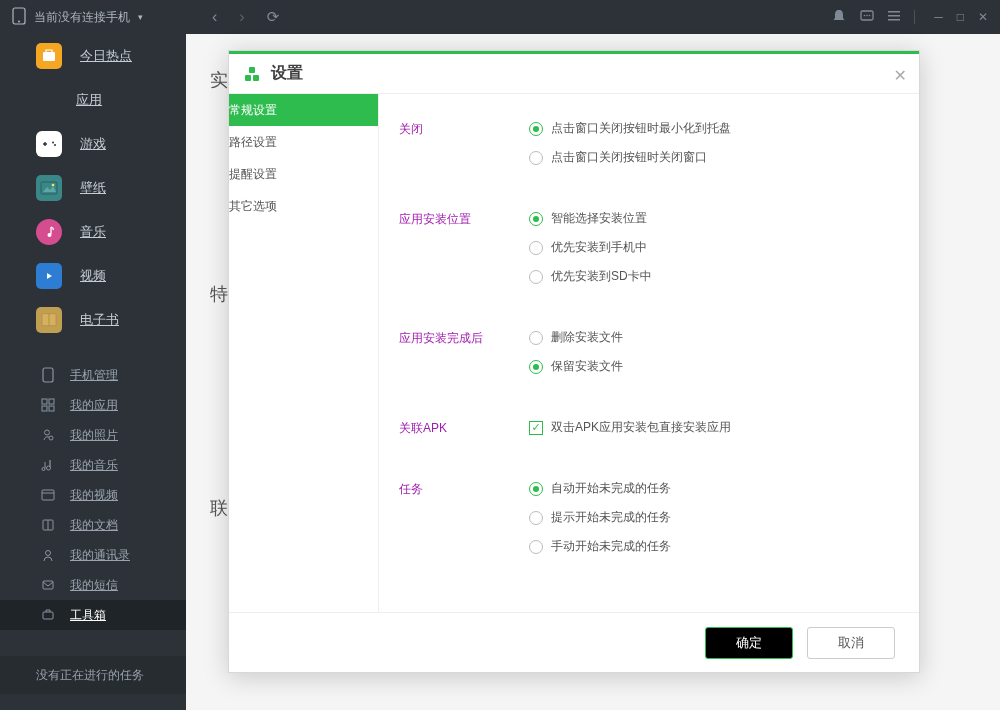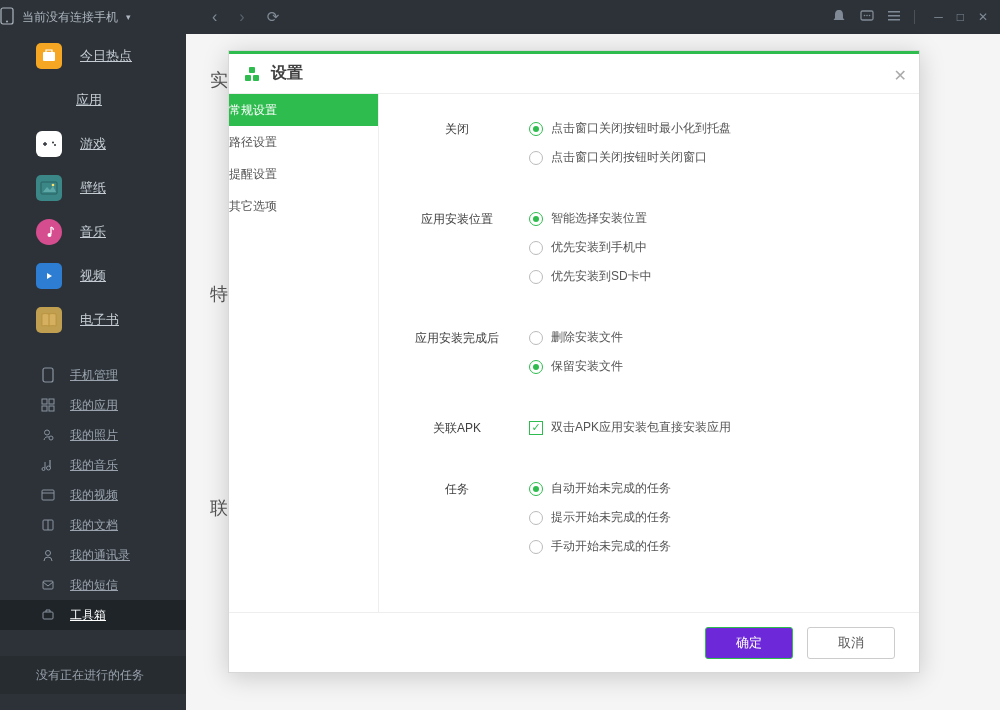--- a/index.html
+++ b/index.html
@@ -7,7 +7,7 @@
 
 
 .header { height: 34px; background: #2c3238; display: flex; align-items: center; color: #aeb6bf; font-size: 12px; }
-.header-left { display: flex; align-items: center; gap: 8px; padding-left: 0; width: 186px; }
+.header-left { display: flex; align-items: center; gap: 8px; padding-left: 12px; width: 186px; }
 .header-nav { display: flex; align-items: center; gap: 22px; padding-left: 26px; flex: 1; color: #808a96; }
 .header-nav span { cursor: pointer; font-size: 16px; }
 .header-right { display: flex; align-items: center; gap: 14px; padding-right: 12px; color: #808a96; }

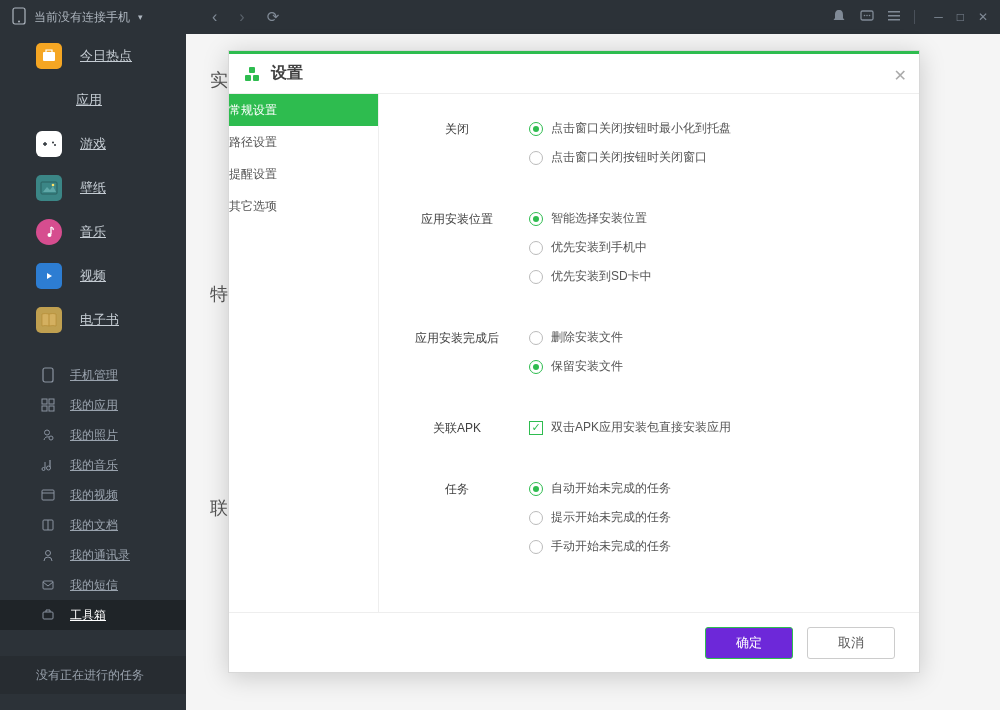--- a/index.html
+++ b/index.html
@@ -50,7 +50,7 @@
 .dlg-tab.active { background: #2ebc4f; color: #fff; }
 .dlg-content { flex: 1; padding: 26px 20px 20px 20px; font-size: 12px; color: #555; overflow: auto; }
 .form-row { display: flex; margin-bottom: 32px; }
-.form-label { width: 130px; text-align: center; padding-right: 14px; color: #404040; padding-top: 1px; }
+.form-label { width: 130px; text-align: left; padding-right: 14px; color: #a21caf; padding-top: 1px; }
 .form-opts { flex: 1; }
 .opt { display: flex; align-items: center; gap: 8px; margin-bottom: 12px; cursor: pointer; }
 .radio { width: 14px; height: 14px; border: 1px solid #bbb; border-radius: 50%; display: inline-flex; align-items: center; justify-content: center; flex-shrink: 0; }

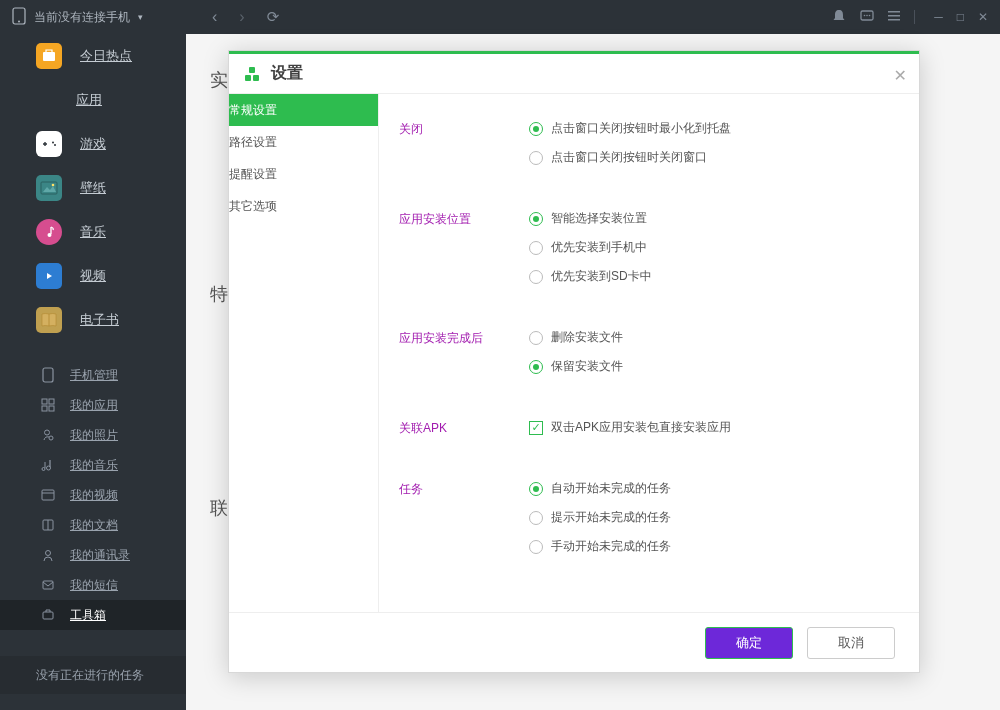--- a/index.html
+++ b/index.html
@@ -59,7 +59,7 @@
 .checkbox { width: 14px; height: 14px; border: 1px solid #2ebc4f; display: inline-flex; align-items: center; justify-content: center; color: #2ebc4f; font-size: 11px; flex-shrink: 0; }
 .dlg-footer { height: 60px; border-top: 1px solid #eee; display: flex; align-items: center; justify-content: flex-end; gap: 14px; padding-right: 24px; }
 .btn { min-width: 88px; height: 32px; border-radius: 3px; font-size: 13px; cursor: pointer; display: inline-flex; align-items: center; justify-content: center; }
-.btn-primary { background: #6d28d9; color: #fff; border: 1px solid #2ebc4f; }
+.btn-primary { background: #000000; color: #fff; border: 1px solid #2ebc4f; }
 .btn-default { background: #fff; color: #555; border: 1px solid #ccc; }
 </style>
 </head>

